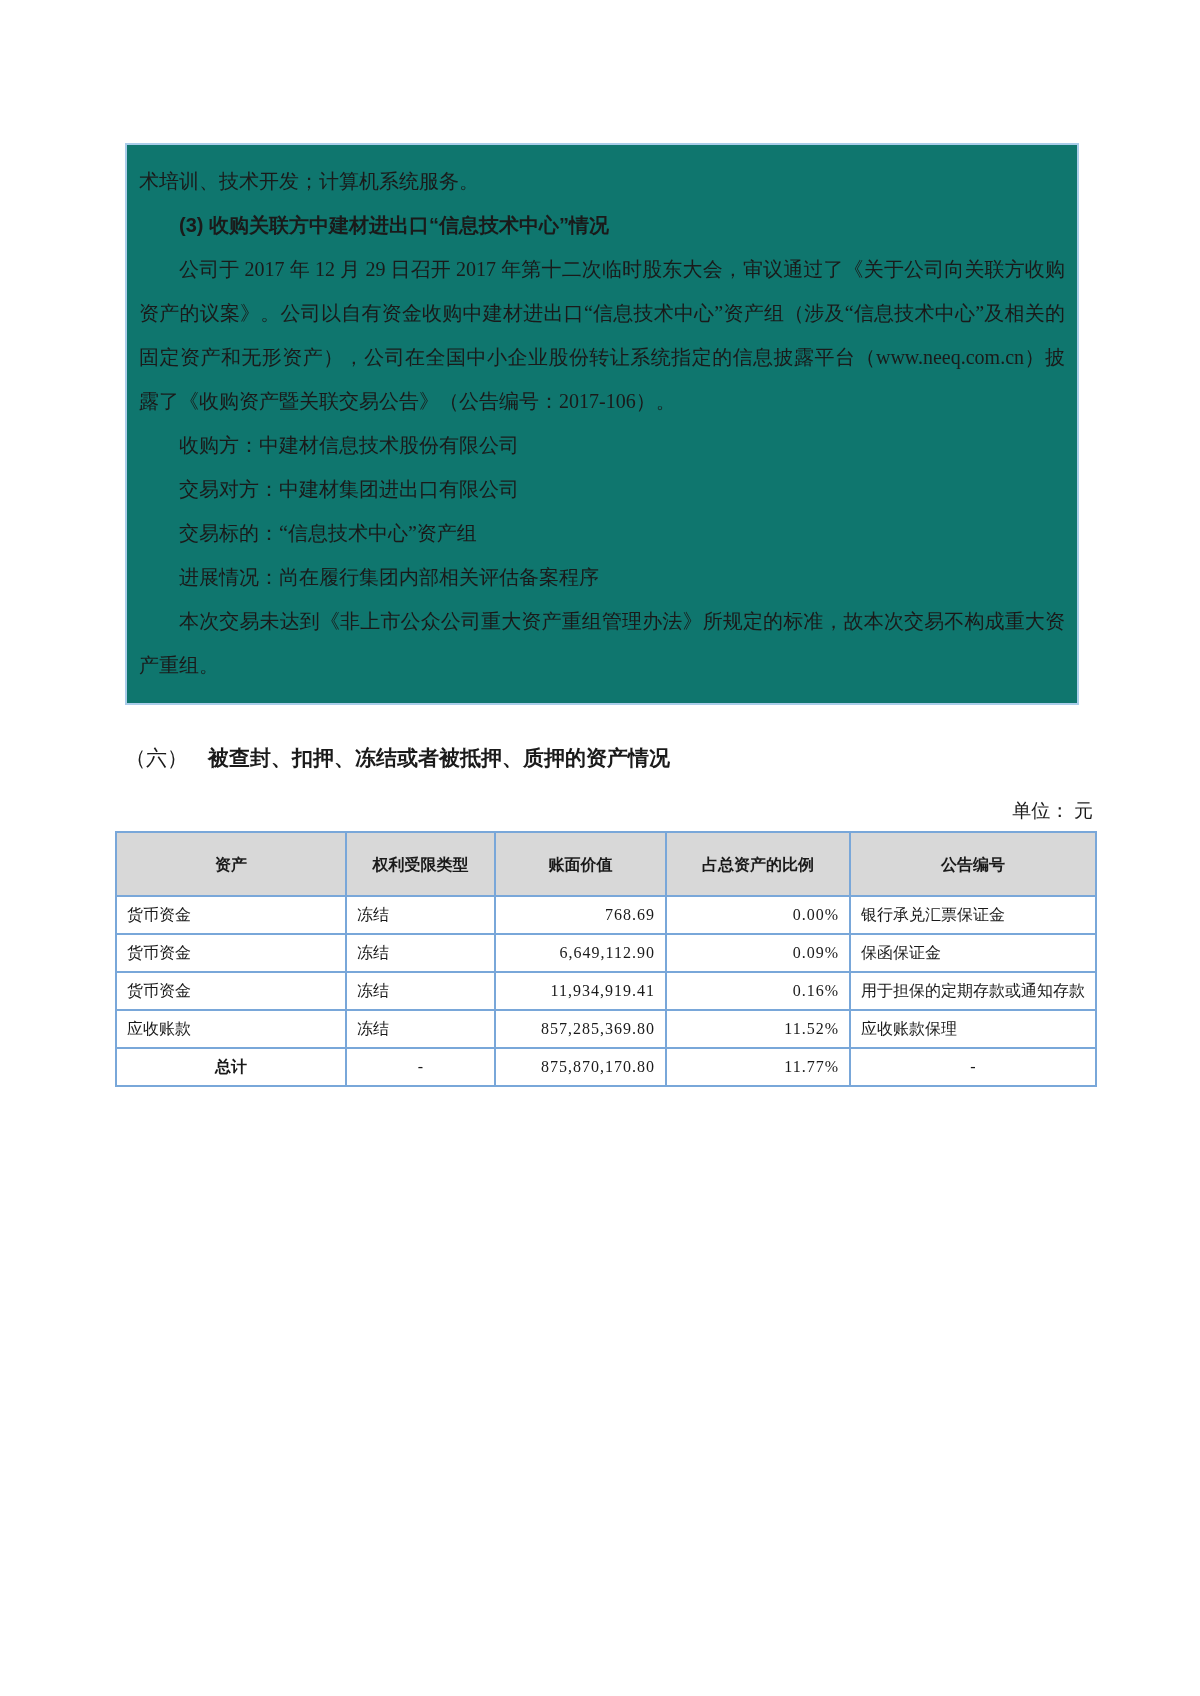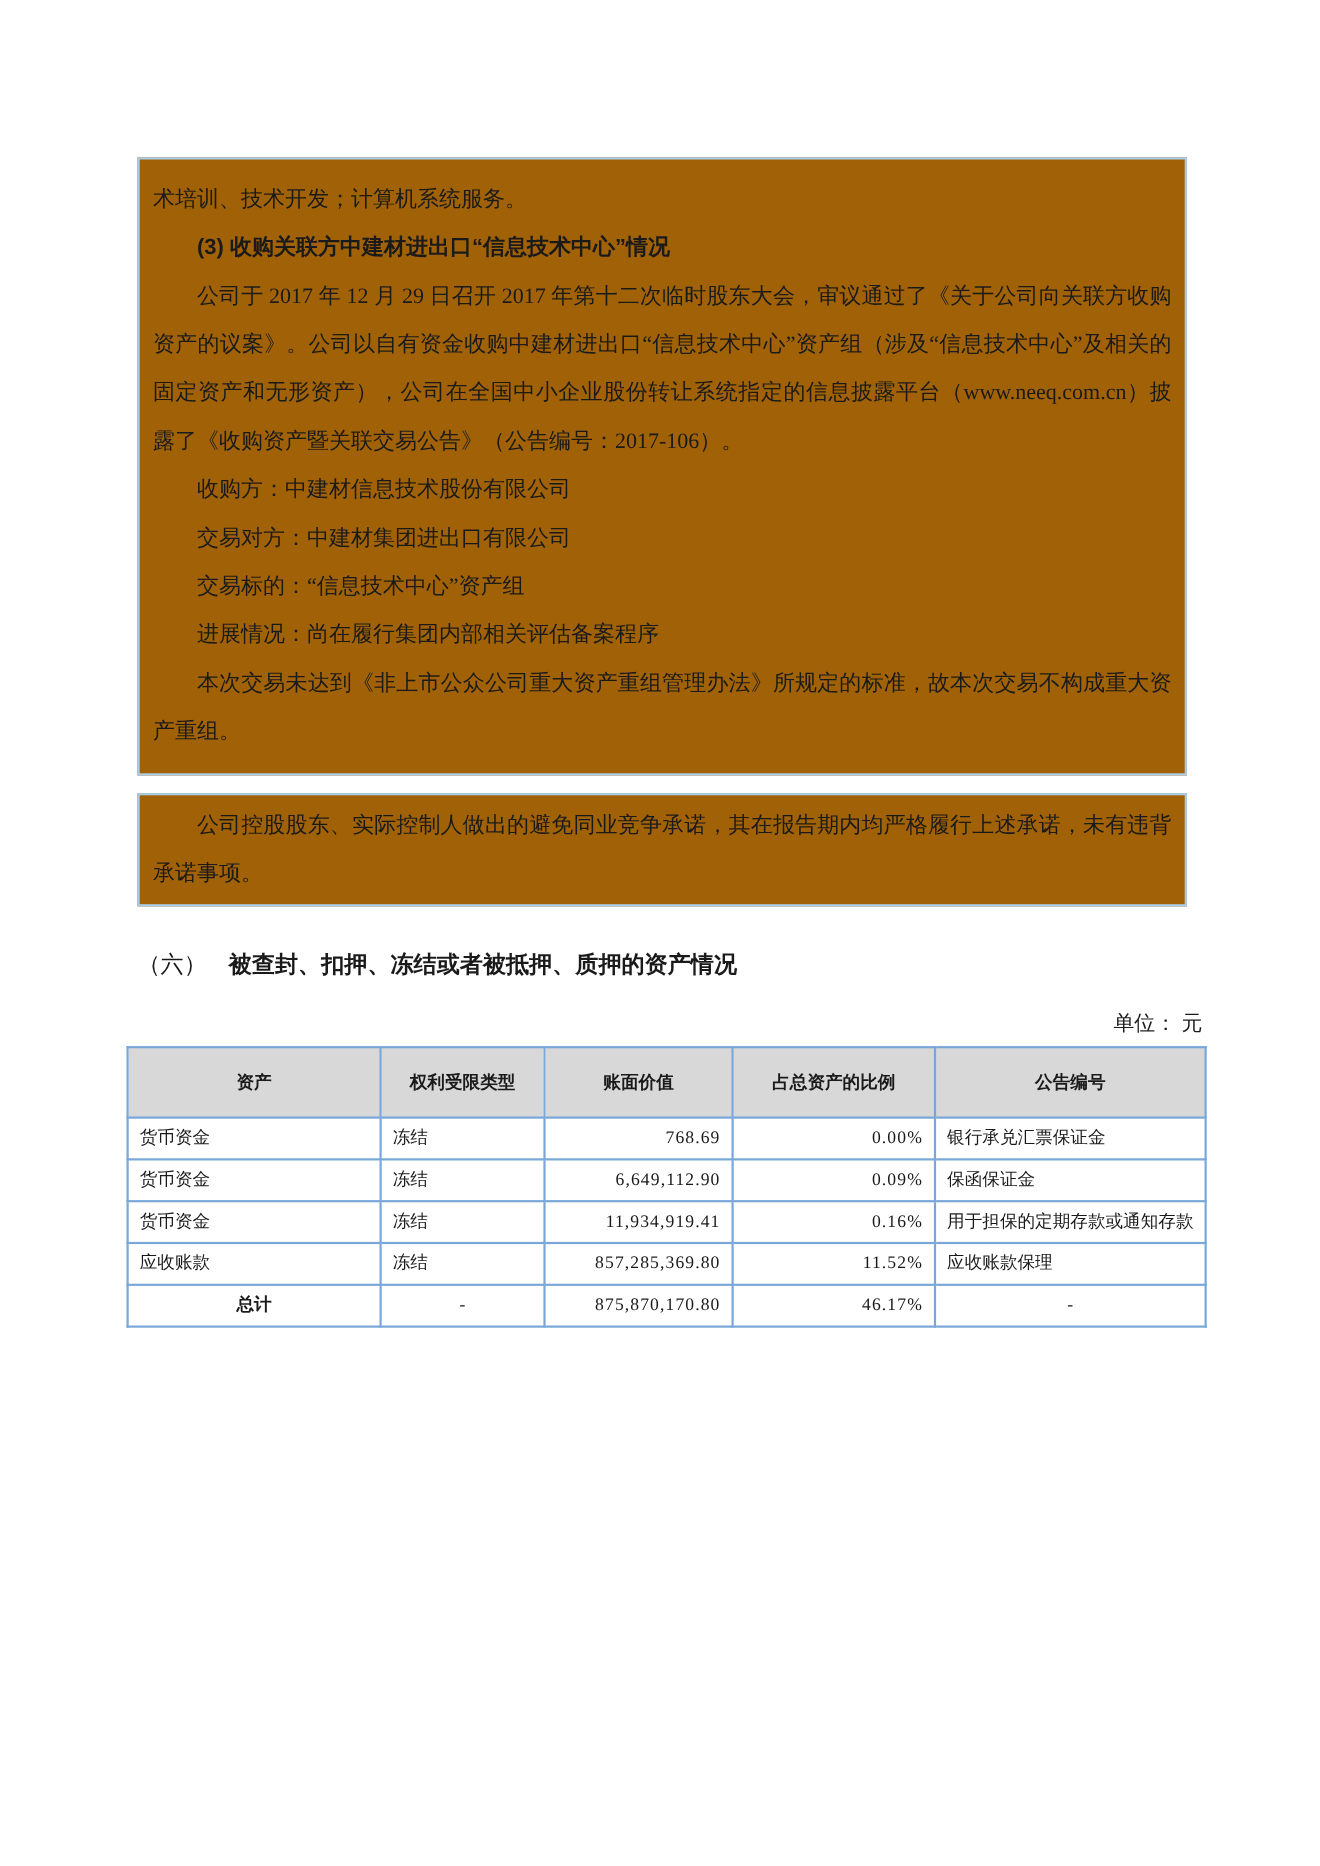--- a/index.html
+++ b/index.html
@@ -23,7 +23,7 @@
   
   .tbox {
     border: 2px solid #aacdea;
-    background: #a16207;
+    background: #0f766e;
   }
   .box1 {
     margin-left: 10px;

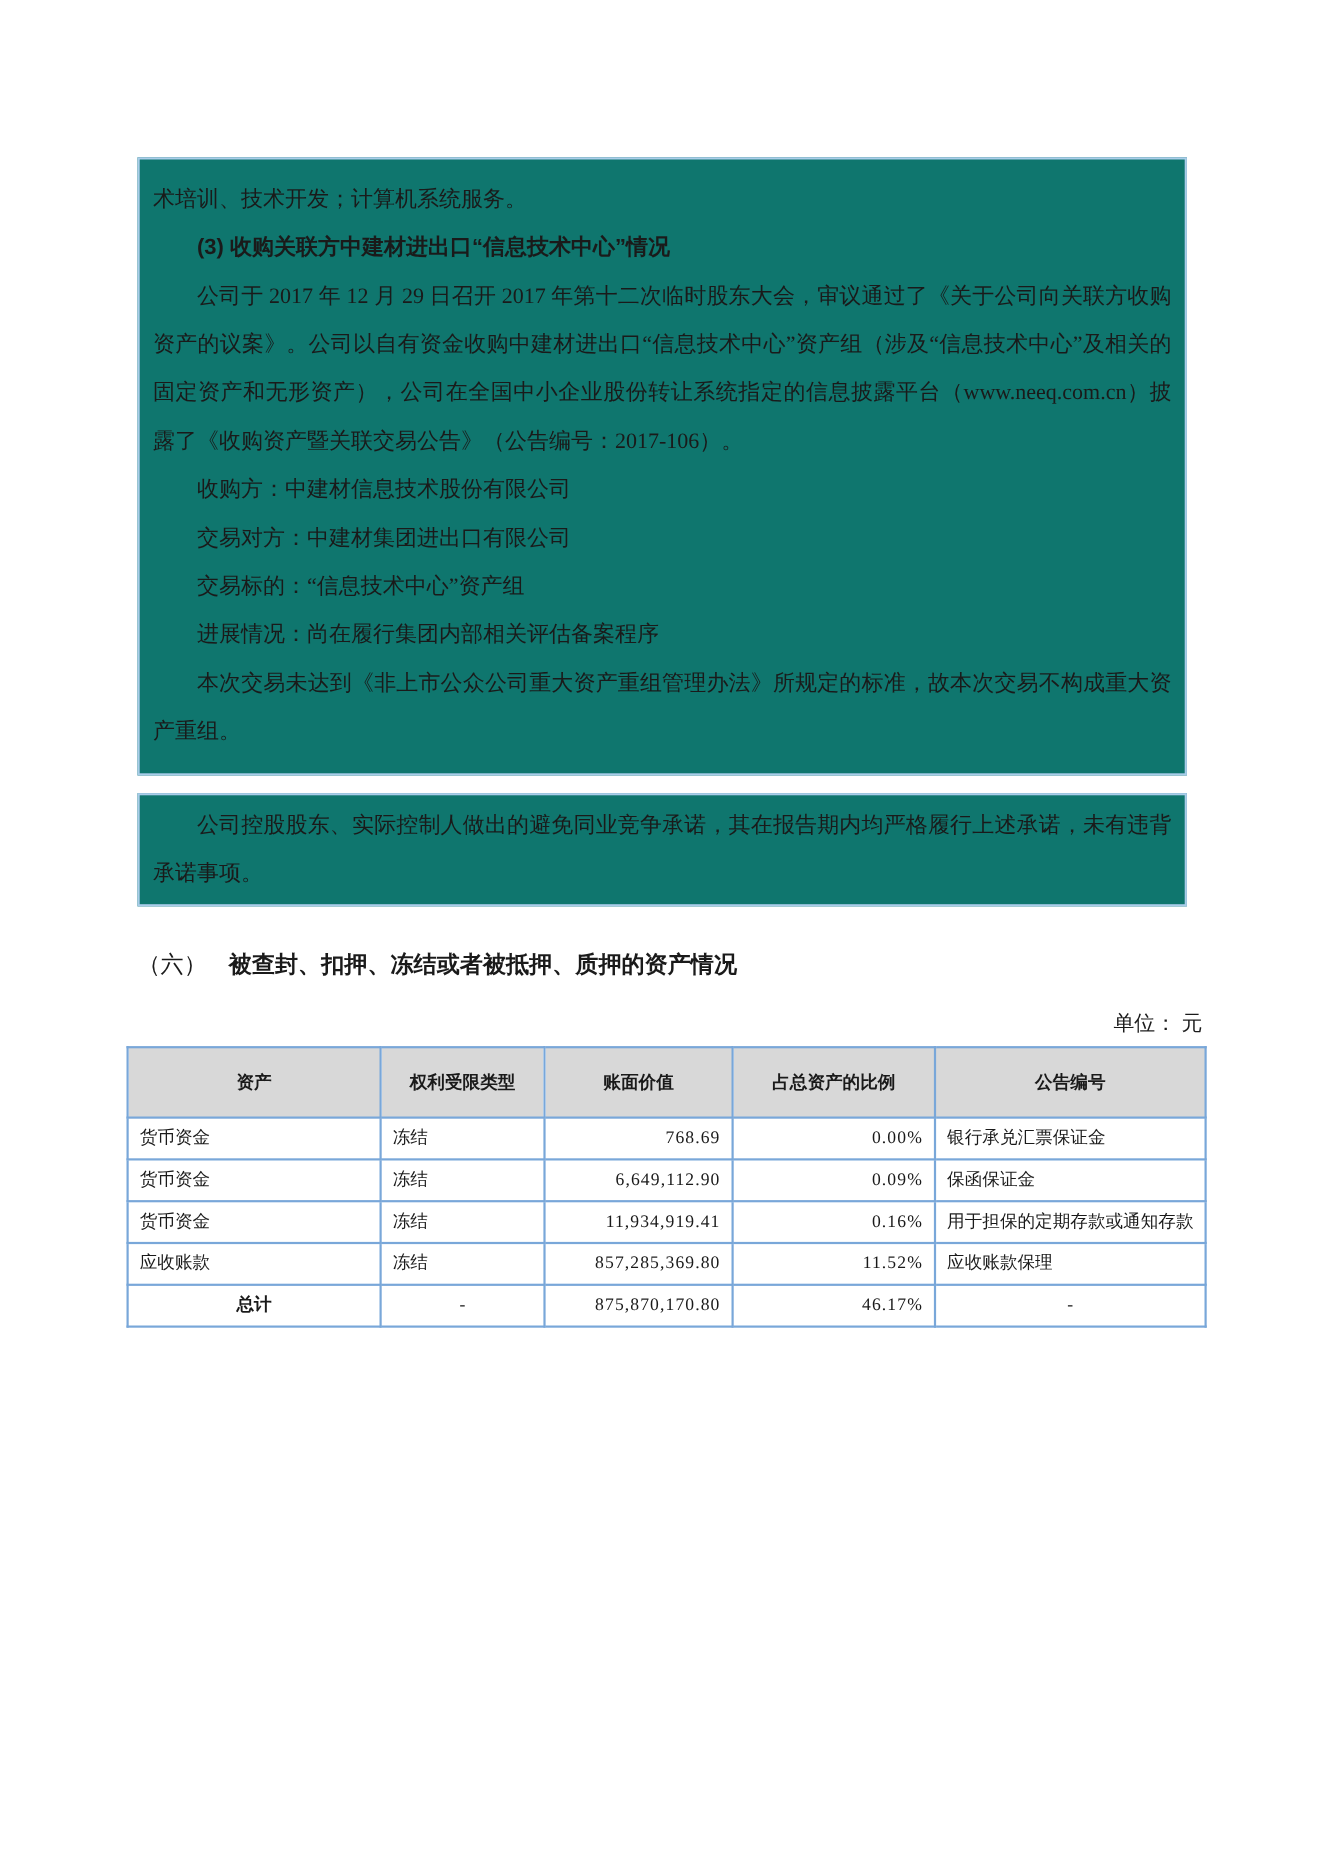--- a/index.html
+++ b/index.html
@@ -120,9 +120,6 @@
     </div>
 
 
-    <div class="tbox box2">
-      <p class="indent2">公司控股股东、实际控制人做出的避免同业竞争承诺，其在报告期内均严格履行上述承诺，未有违背承诺事项。</p>
-    </div>
 
     <div class="section-heading heading-6">
       <span class="num">（六）</span><span class="title">被查封、扣押、冻结或者被抵押、质押的资产情况</span>

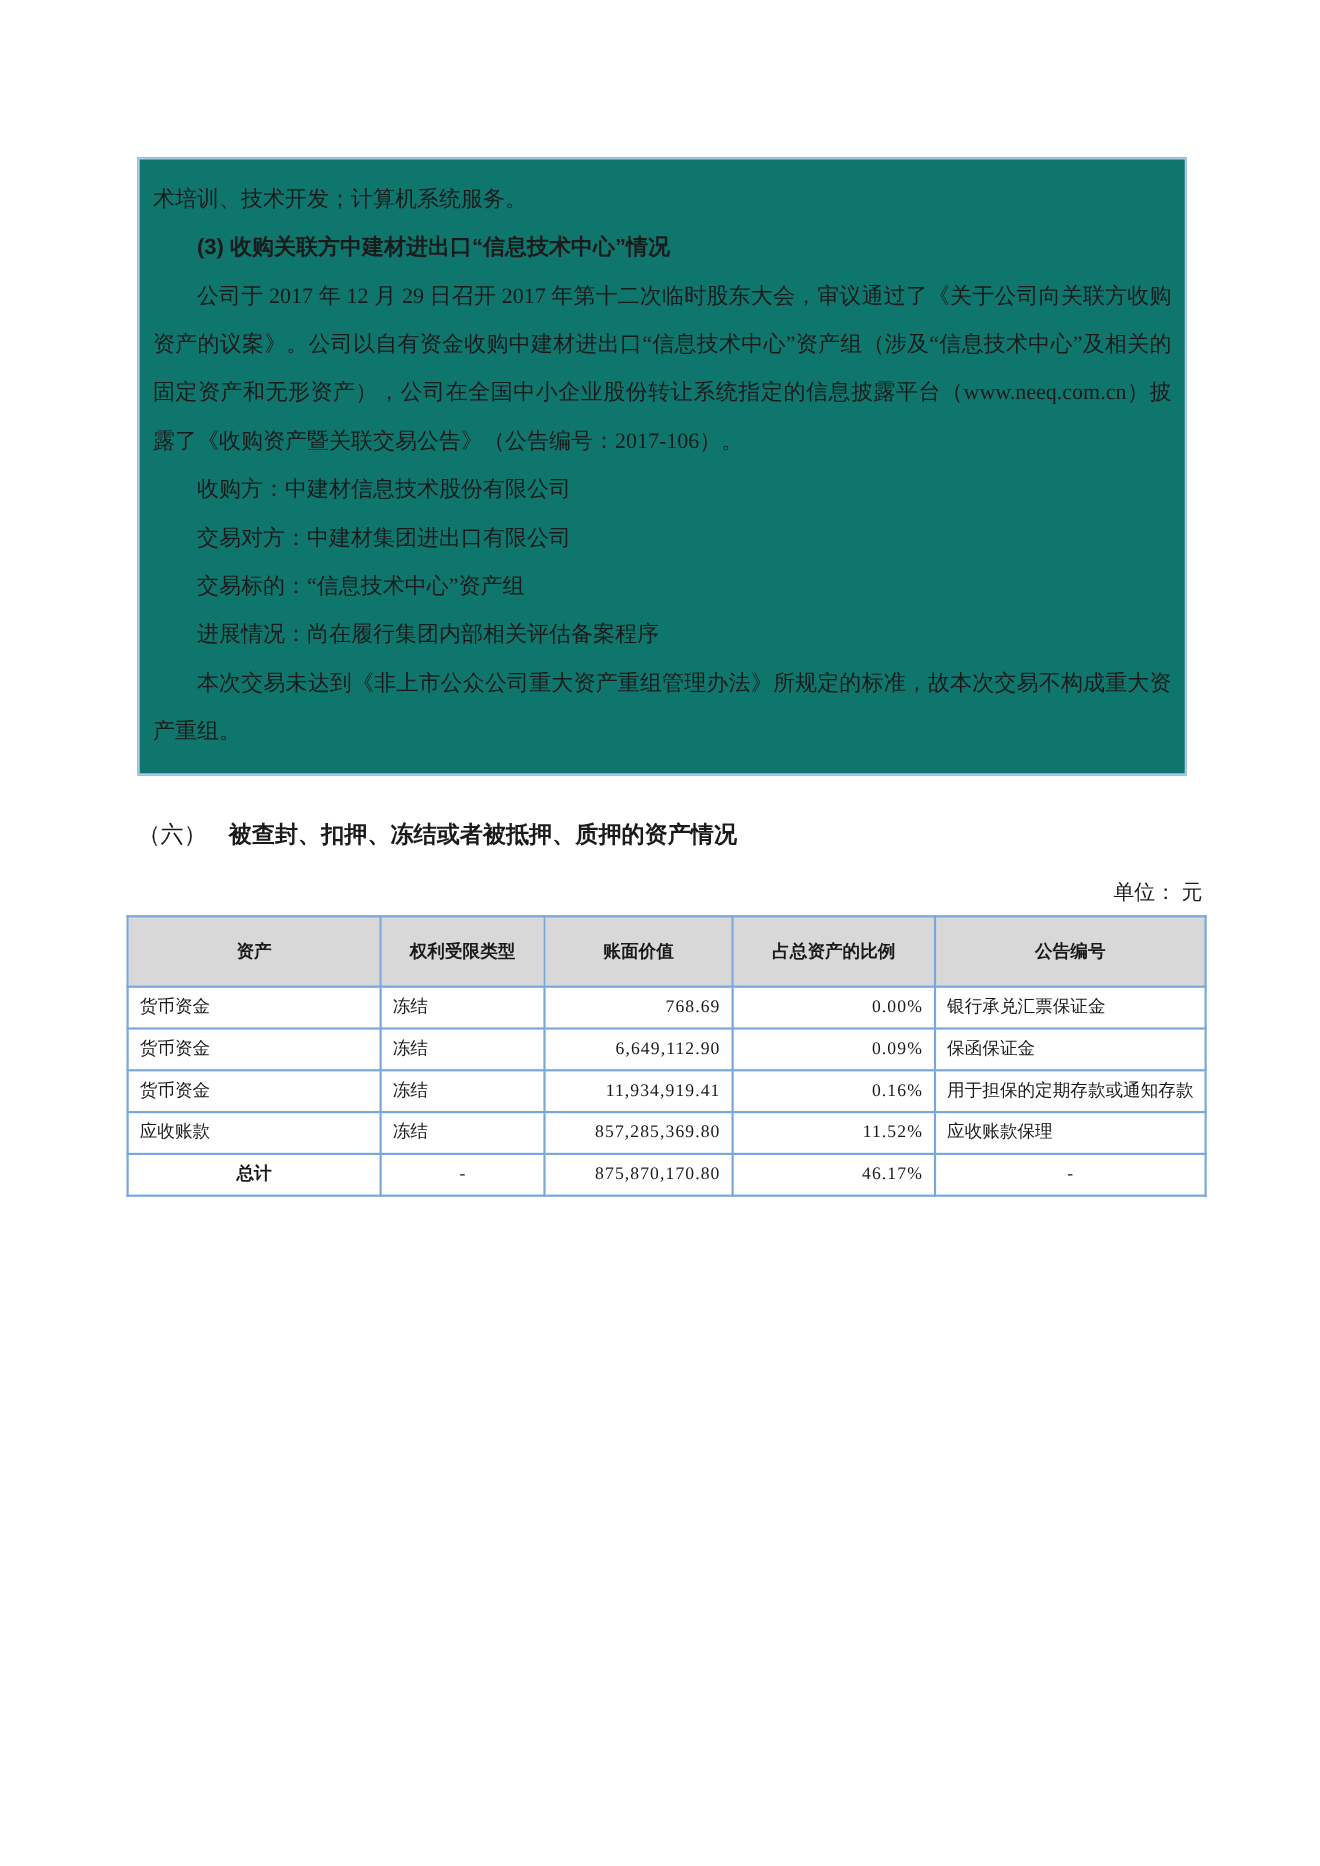--- a/index.html
+++ b/index.html
@@ -177,7 +177,7 @@
           <td class="asset-total">总计</td>
           <td class="ac">-</td>
           <td class="ar">875,870,170.80</td>
-          <td class="ar">46.17%</td>
+          <td class="ar">11.77%</td>
           <td class="ac">-</td>
         </tr>
       </tbody>

